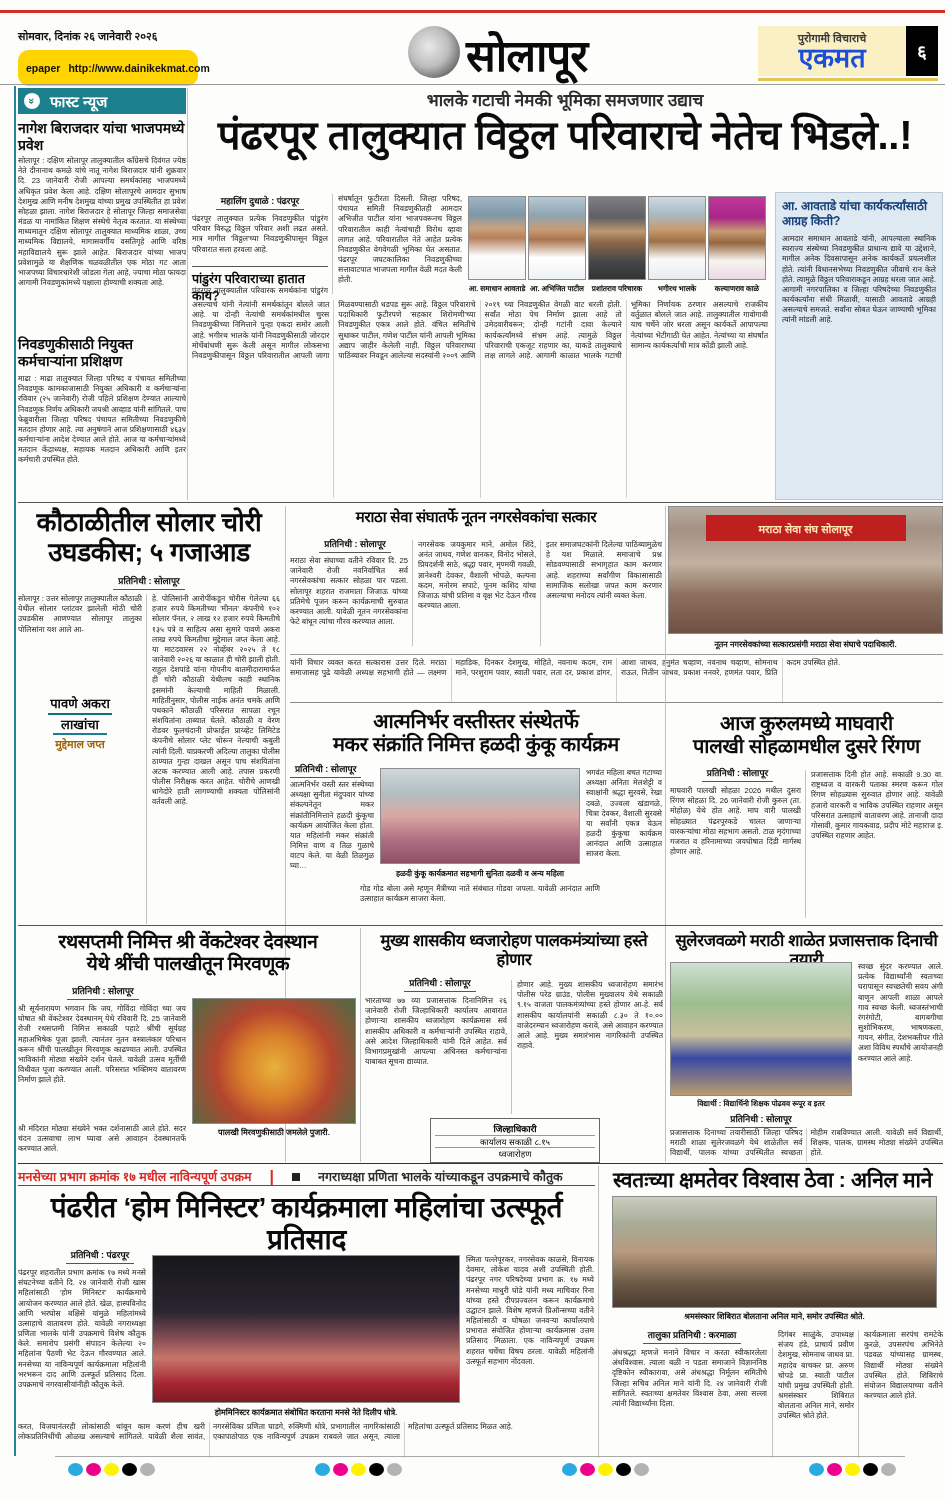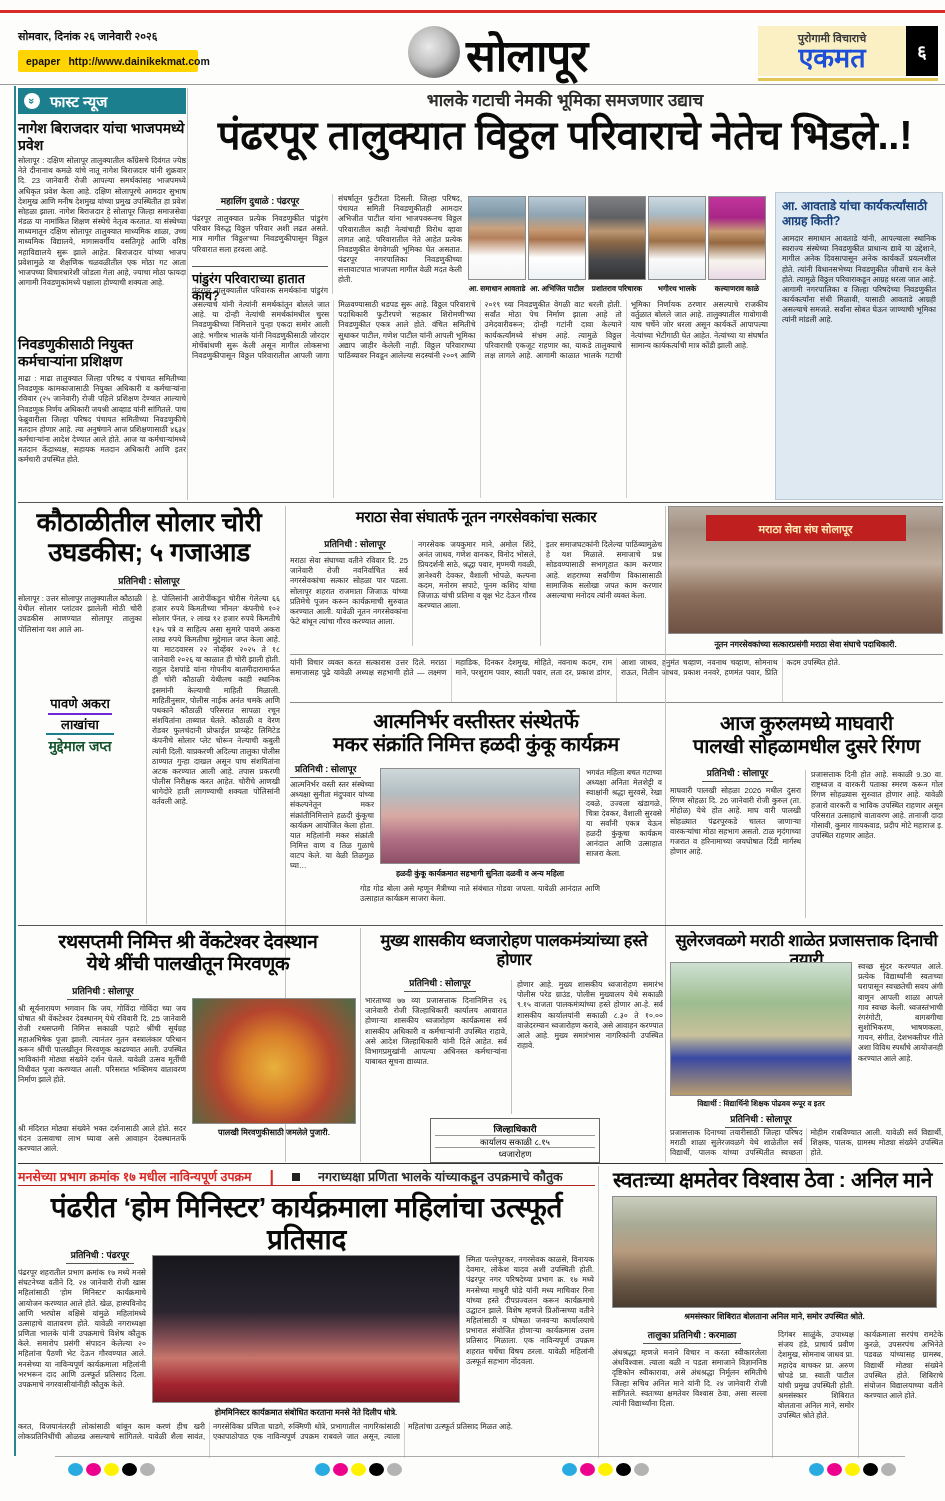--- a/index.html
+++ b/index.html
@@ -37,7 +37,7 @@
 
   <div class="abs" style="left:18px;top:28px;font-size:11px;font-weight:bold;color:#111;">सोमवार, दिनांक २६ जानेवारी २०२६</div>
 
-  <div class="abs" style="left:18px;top:50px;width:180px;height:22px;background:#ffd400;border-radius:2px;display:flex;align-items:center;padding:4px 8px;box-sizing:border-box;">
+  <div class="abs" style="left:18px;top:50px;width:180px;height:22px;background:#ffd400;border-radius:11px;display:flex;align-items:center;padding:18px 8px;box-sizing:border-box;">
     <span style="font-size:10.5px;font-weight:bold;color:#111;">epaper</span>
     <span style="width:10px;height:10px;border-radius:50%;background:#d92b27;display:inline-block;margin:0 4px;"></span>
     <span style="font-size:10.5px;font-weight:bold;color:#111;">http://www.dainikekmat.com</span>

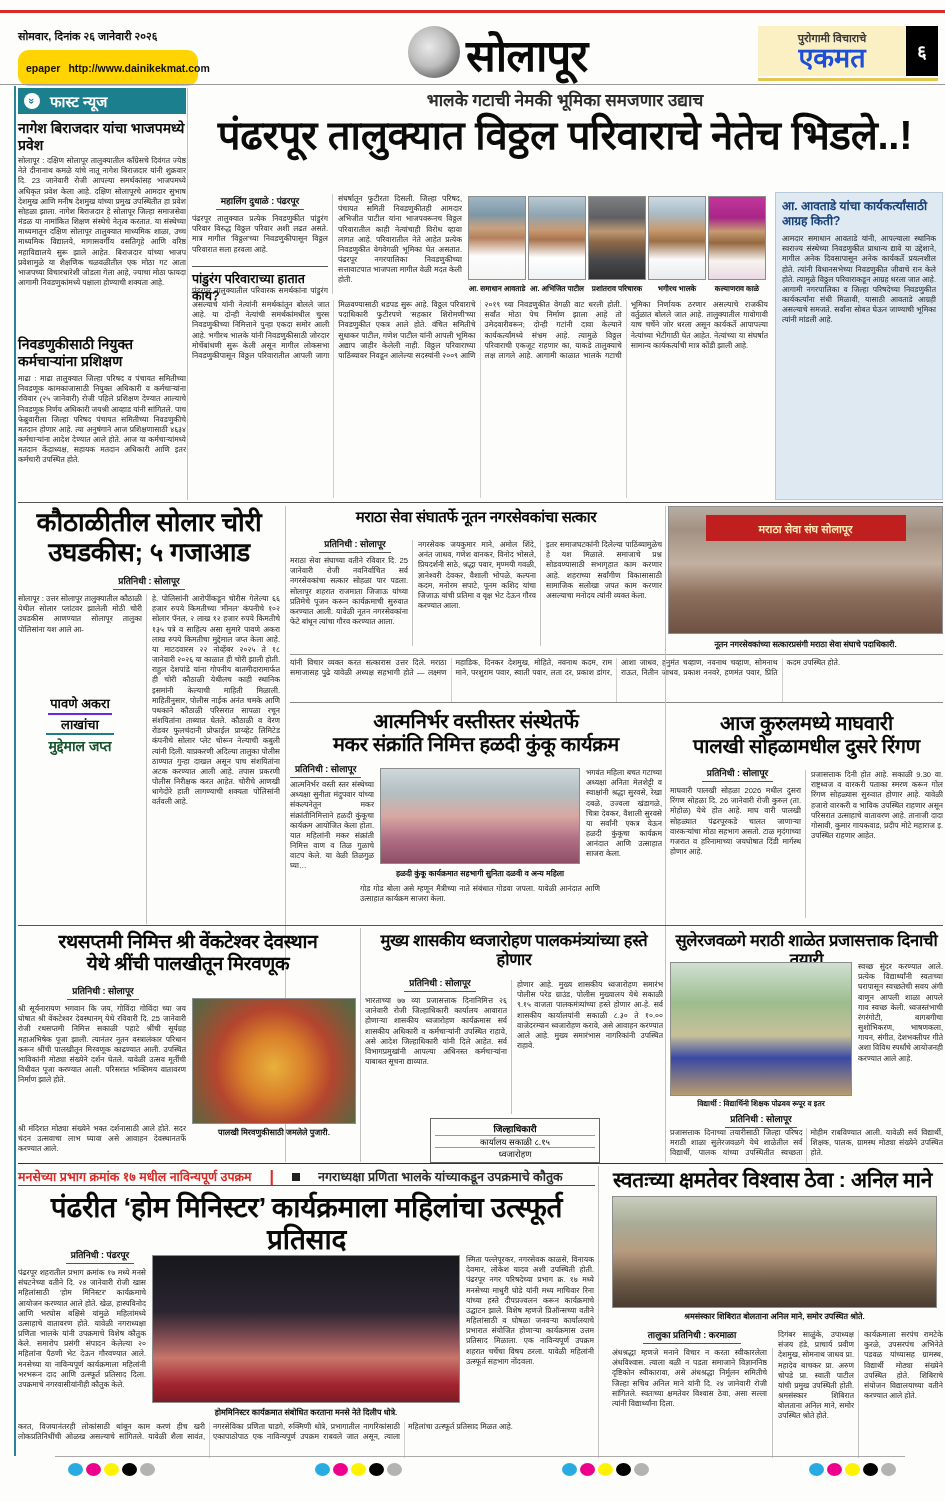--- a/index.html
+++ b/index.html
@@ -73,7 +73,7 @@
   <div class="abs subhead" style="left:192px;top:266px;width:136px;border-top:1px solid #555;padding-top:3px;">पांडुरंग परिवाराच्या हातात काय?</div>
   <div class="abs body-txt" style="left:192px;top:286px;width:136px;height:10px;">पंढरपूर तालुक्यातील परिवारक समर्थकांना पांडुरंग परिवाराची साथ मिळणार का, हा प्रश्न चर्चेत असून प्रत्येक गटाने आपली भूमिका अद्याप स्पष्ट केलेली नाही.</div>
   <div class="abs vrule" style="left:332px;top:194px;height:100px;"></div>
-  <div class="abs body-txt" style="left:338px;top:194px;width:124px;height:100px;">संघर्षातून फुटीरता दिसली. जिल्हा परिषद, पंचायत समिती निवडणुकीतही आमदार अभिजीत पाटील यांना भाजपवरूनच विठ्ठल परिवारातील काही नेत्यांचाही विरोध व्हावा लागत आहे. परिवारातील नेते आहेत प्रत्येक निवडणुकीत वेगवेगळी भूमिका घेत असतात. पंढरपूर नगरपालिका निवडणुकीच्या सत्तावाटपात भाजपला मागील वेळी मदत केली होती.</div>
+  <div class="abs body-txt" style="left:338px;top:194px;width:124px;height:100px;">संघर्षातून फुटीरता दिसली. जिल्हा परिषद, पंचायत समिती निवडणुकीतही आमदार अभिजीत पाटील यांना भाजपवरूनच विठ्ठल परिवारातील काही नेत्यांचाही विरोध व्हावा लागत आहे. परिवारातील नेते आहेत प्रत्येक निवडणुकीत वेगवेगळी भूमिका घेत असतात. पंढरपूर जघटकालिका निवडणुकीच्या सत्तावाटपात भाजपला मागील वेळी मदत केली होती.</div>
 
   <div class="abs" style="left:468px;top:196px;display:flex;gap:2px;">
     <div class="portrait p1"></div>

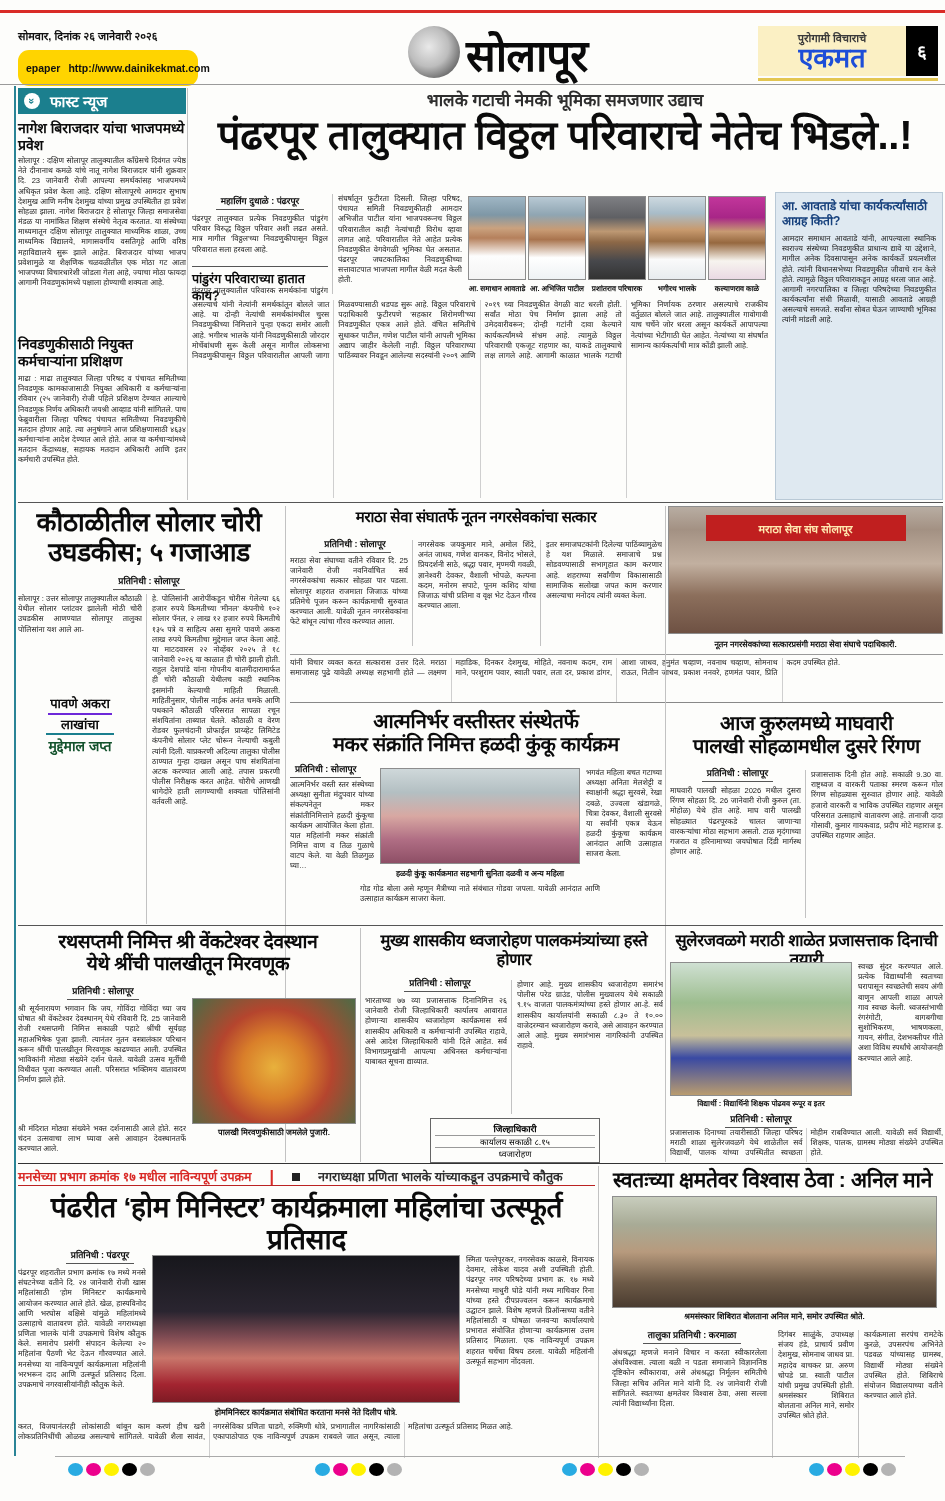--- a/index.html
+++ b/index.html
@@ -101,7 +101,7 @@
   <div class="abs byline" style="left:18px;top:574px;width:262px;"><span>प्रतिनिधी : सोलापूर</span></div>
   <div class="abs body-txt" style="left:18px;top:594px;width:124px;height:96px;">सोलापूर : उत्तर सोलापूर तालुक्यातील कौठाळी येथील सोलार प्लांटवर झालेली मोठी चोरी उघडकीस आणण्यात सोलापूर तालुका पोलिसांना यश आले आ-</div>
   <div class="abs" style="left:24px;top:694px;width:112px;text-align:center;">
-    <div style="font-size:13px;font-weight:bold;color:#0b0b0b;border-bottom:2px solid #6d28d9;display:inline-block;padding:0 2px 1px;">पावणे अकरा</div>
+    <div style="font-size:13px;font-weight:bold;color:#0b0b0b;border-bottom:2px solid #0f766e;display:inline-block;padding:0 2px 1px;">पावणे अकरा</div>
     <div style="font-size:13px;font-weight:bold;color:#0b0b0b;">लाखांचा</div>
     <div style="font-size:14px;font-weight:bold;color:#14532d;border-top:2px solid #1b7f8e;display:inline-block;padding:1px 2px 0;">मुद्देमाल जप्त</div>
   </div>

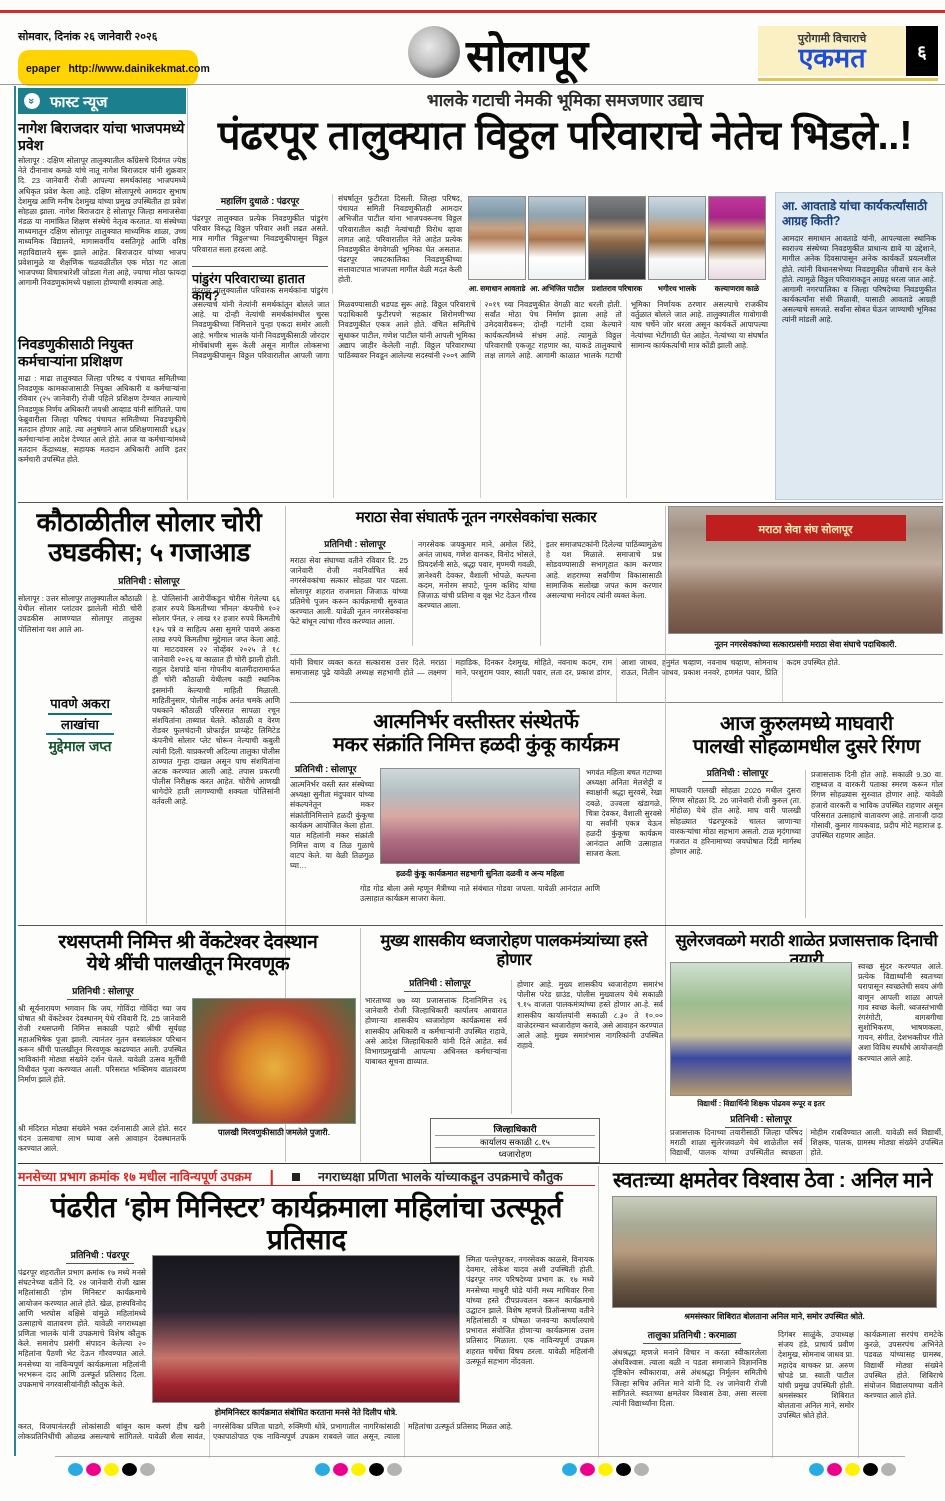--- a/index.html
+++ b/index.html
@@ -103,7 +103,7 @@
   <div class="abs" style="left:24px;top:694px;width:112px;text-align:center;">
     <div style="font-size:13px;font-weight:bold;color:#0b0b0b;border-bottom:2px solid #0f766e;display:inline-block;padding:0 2px 1px;">पावणे अकरा</div>
     <div style="font-size:13px;font-weight:bold;color:#0b0b0b;">लाखांचा</div>
-    <div style="font-size:14px;font-weight:bold;color:#14532d;border-top:2px solid #1b7f8e;display:inline-block;padding:1px 2px 0;">मुद्देमाल जप्त</div>
+    <div style="font-size:11px;font-weight:bold;color:#a16207;border-top:2px solid #1b7f8e;display:inline-block;padding:1px 2px 0;">मुद्देमाल जप्त</div>
   </div>
   <div class="abs vrule" style="left:146px;top:594px;height:330px;"></div>
   <div class="abs body-txt" style="left:152px;top:594px;width:128px;height:330px;">हे. पोलिसांनी आरोपींकडून चोरीस गेलेल्या ६६ हजार रुपये किमतीच्या 'मीनल' कंपनीचे १०२ सोलार पॅनल, २ लाख १२ हजार रुपये किमतीचे १३५ पत्रे व साहित्य असा सुमारे पावणे अकरा लाख रुपये किमतीचा मुद्देमाल जप्त केला आहे. या माटदवारस २२ नोव्हेंबर २०२५ ते १८ जानेवारी २०२६ या काळात ही चोरी झाली होती. राहुल देशपांडे यांना गोपनीय बातमीदारामार्फत ही चोरी कौठाळी येथीलच काही स्थानिक इसमांनी केल्याची माहिती मिळाली. माहितीनुसार, पोलीस नाईक अनंत चमके आणि पथकाने कौठाळी परिसरात सापळा रचून संशयितांना ताब्यात घेतले. कौठाळी व वेरण रोडवर फुलचंदानी प्रोफाईल प्राय्व्हेट लिमिटेड कंपनीचे सोलार प्लेट चोरून नेल्याची कबुली त्यांनी दिली. याप्रकरणी अदिल्या तालुका पोलीस ठाण्यात गुन्हा दाखल असून पाच संशयितांना अटक करण्यात आली आहे. तपास प्रकरणी पोलीस निरीक्षक करत आहेत. चोरीचे आणखी धागेदोरे हाती लागण्याची शक्यता पोलिसांनी वर्तवली आहे.</div>

